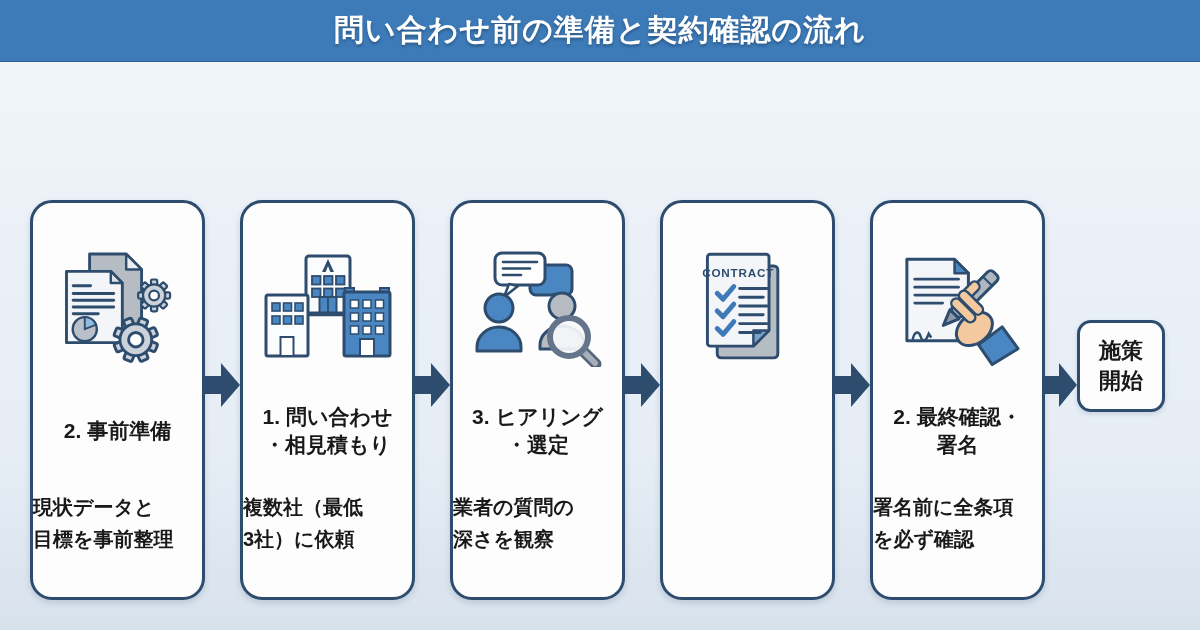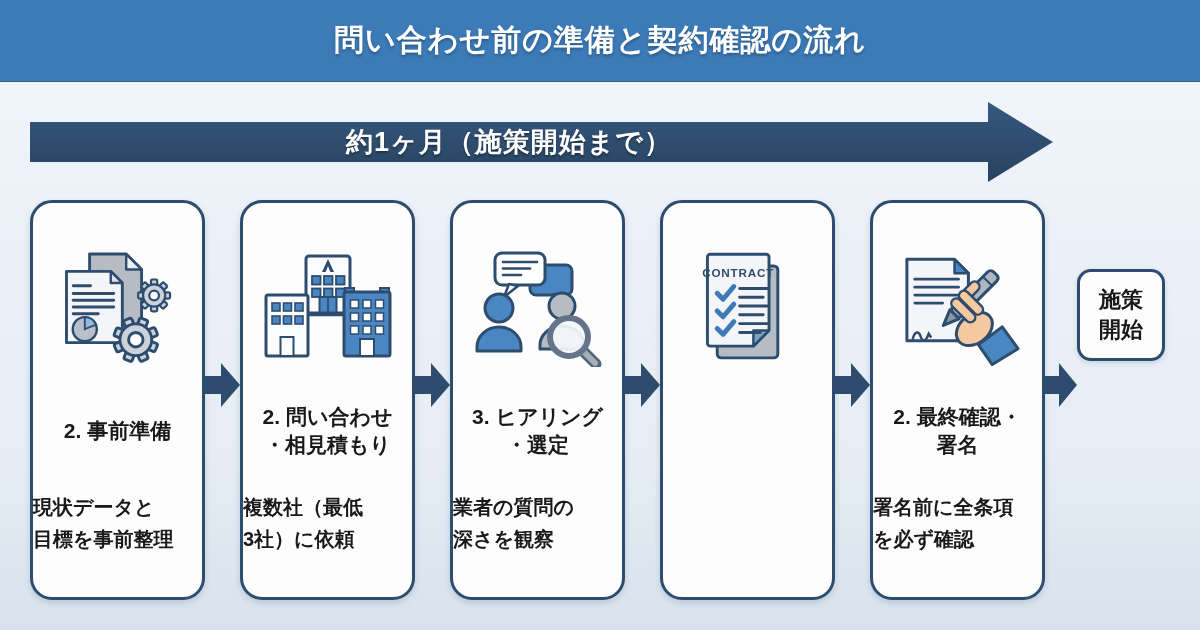--- a/index.html
+++ b/index.html
@@ -10,7 +10,7 @@
   }
   
   .header {
-    position:absolute; left:0; top:0; width:1200px; height:82px;
+    position:absolute; left:0; top:0; width:1200px; height:62px;
     background:#3c7ab8; display:flex; align-items:center; justify-content:center;
     border-bottom:1px solid #2f618f;
   }

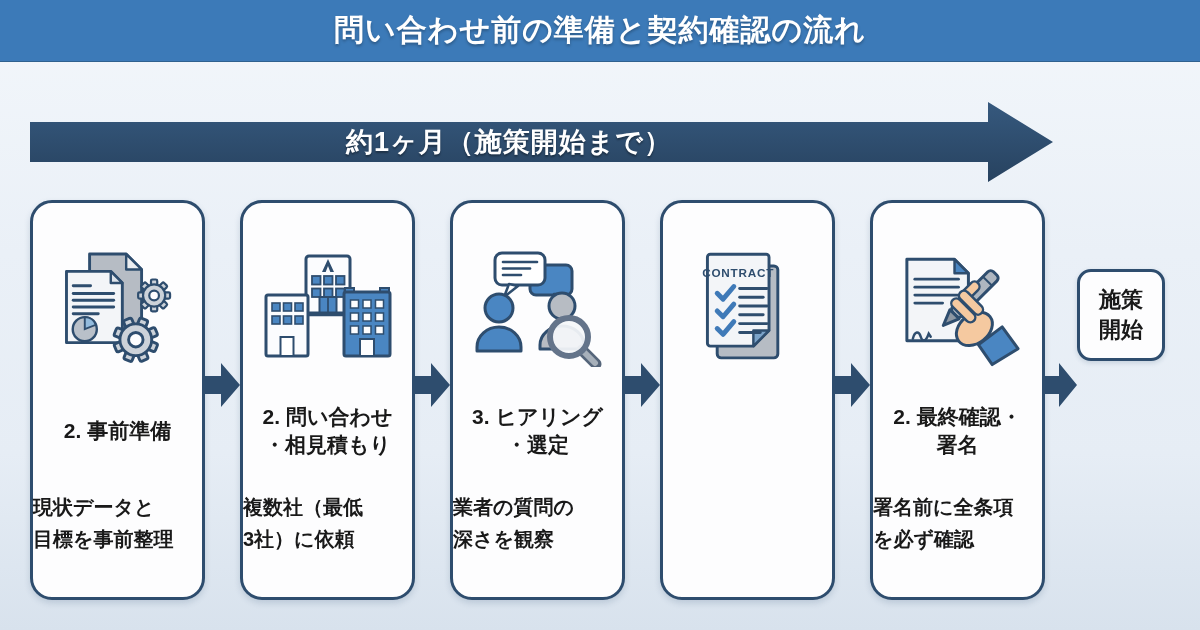--- a/index.html
+++ b/index.html
@@ -65,18 +65,6 @@
     <div class="header-title">問い合わせ前の準備と契約確認の流れ</div>
   </div>
 
-  <div class="timeline">
-    <svg width="1025" height="80" viewBox="0 0 1025 80">
-      <defs>
-        <linearGradient id="navgrad" x1="0" y1="0" x2="0" y2="1">
-          <stop offset="0" stop-color="#36597e"></stop>
-          <stop offset="1" stop-color="#27425f"></stop>
-        </linearGradient>
-      </defs>
-      <polygon points="0,20 958,20 958,0 1023,40 958,80 958,60 0,60" fill="url(#navgrad)"></polygon>
-    </svg>
-    <div class="timeline-label">約1ヶ月（施策開始まで）</div>
-  </div>
 
   <div class="flow">
 

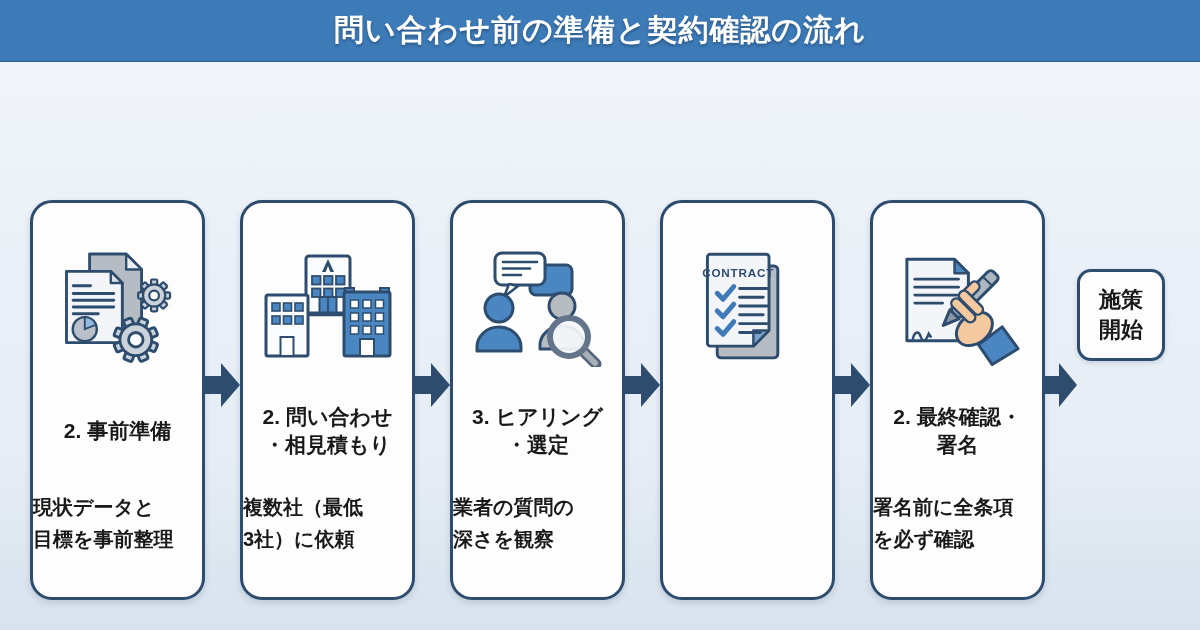--- a/index.html
+++ b/index.html
@@ -48,7 +48,7 @@
   }
   .connector { flex:none; margin-top:163px; }
   .outcome {
-    flex:none; width:88px; height:92px; margin-top:69px;
+    flex:none; width:88px; height:92px; margin-top:120px;
     background:#fdfdfe; border:3.5px solid #2e4d6e; border-radius:14px;
     box-shadow:0 2px 5px rgba(46,77,110,0.18);
     display:flex; align-items:center; justify-content:center; text-align:center;

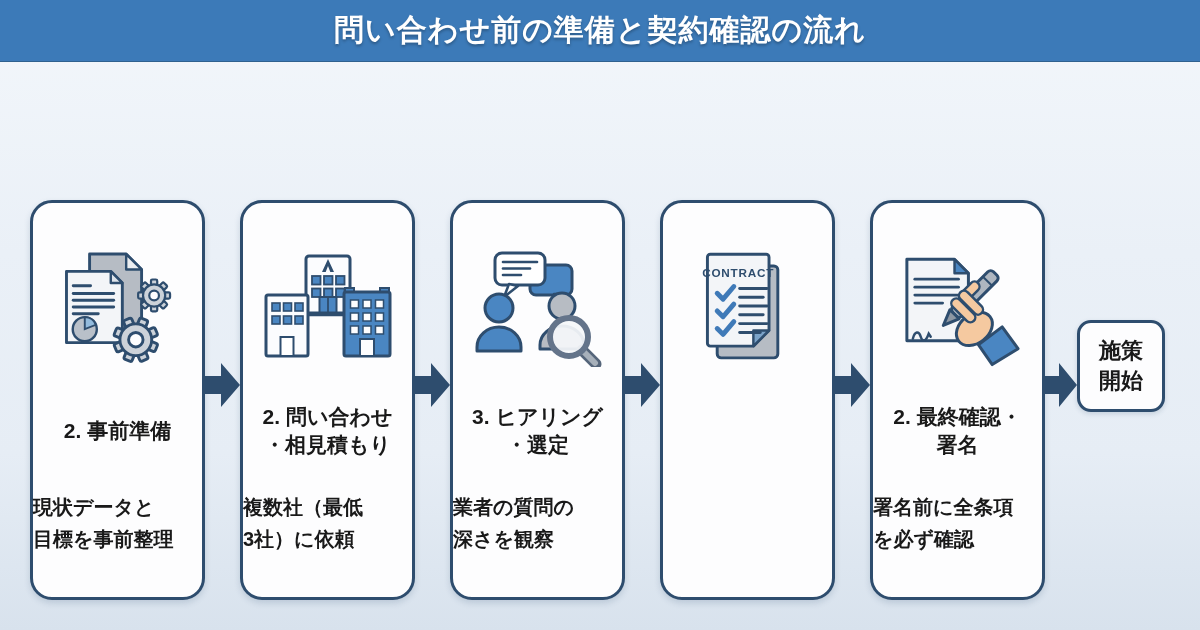--- a/index.html
+++ b/index.html
@@ -166,7 +166,7 @@
           <rect x="100" y="91" width="14" height="17" fill="#fdfdfe" stroke="#2e4d6e" stroke-width="2"></rect>
         </svg>
       </div>
-      <div class="card-title">2. 問い合わせ
+      <div class="card-title">1. 問い合わせ
 ・相見積もり</div>
       <div class="card-desc">複数社（最低
 3社）に依頼</div>

